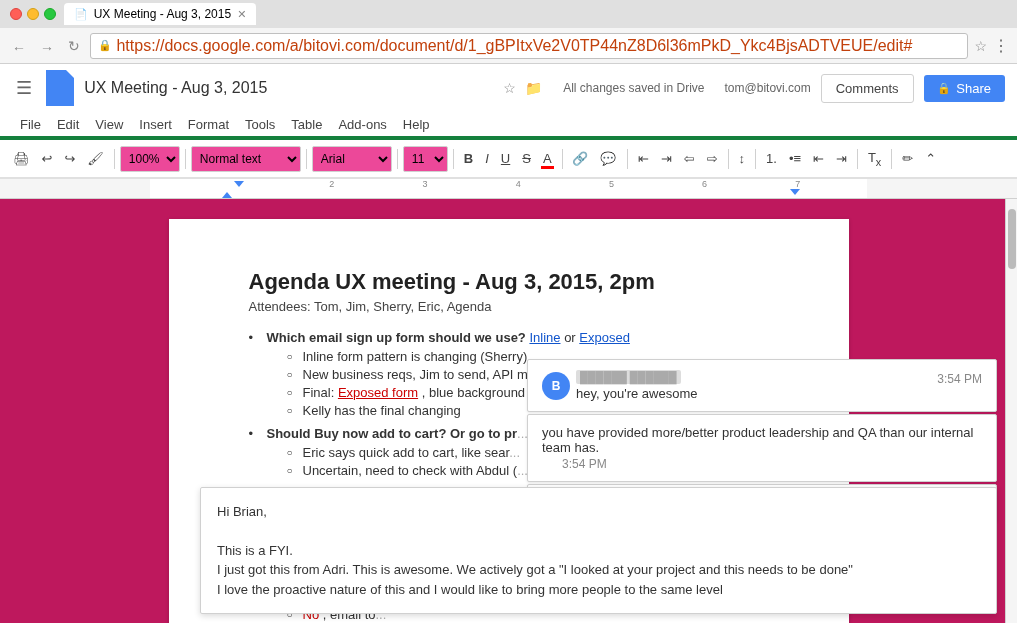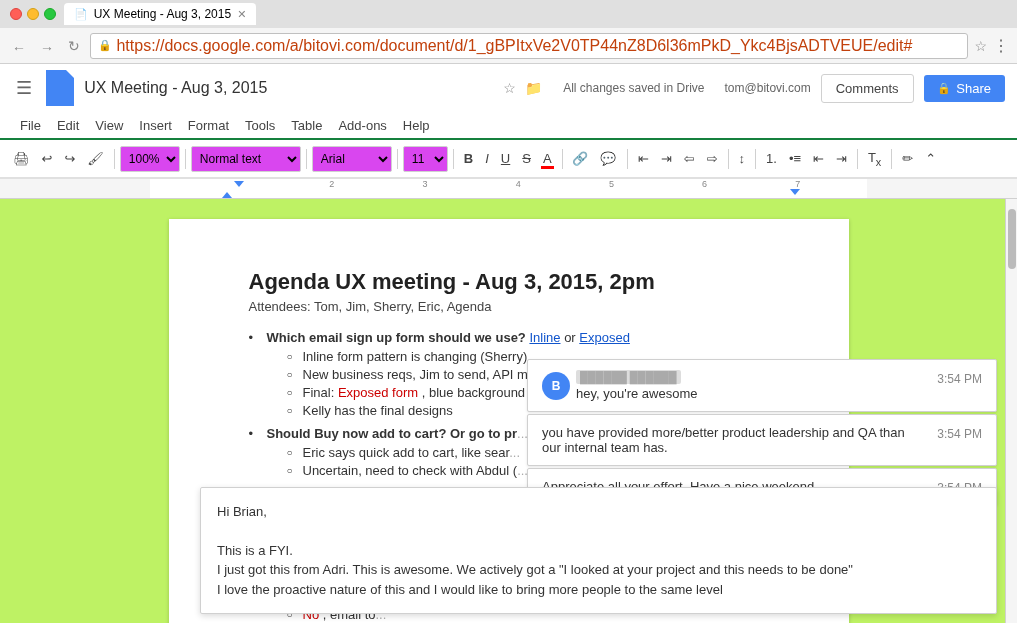--- a/index.html
+++ b/index.html
@@ -41,7 +41,7 @@
     .share-lock { font-size: 11px; }
 
     
-    .menu-bar { display: flex; align-items: center; padding: 0 12px; height: 28px; border-bottom: 2px solid #15803d; }
+    .menu-bar { display: flex; align-items: center; padding: 0 12px; height: 28px; border-bottom: 4px solid #15803d; }
     .menu-item { font-size: 13px; color: #444; padding: 4px 8px; cursor: pointer; }
 
     

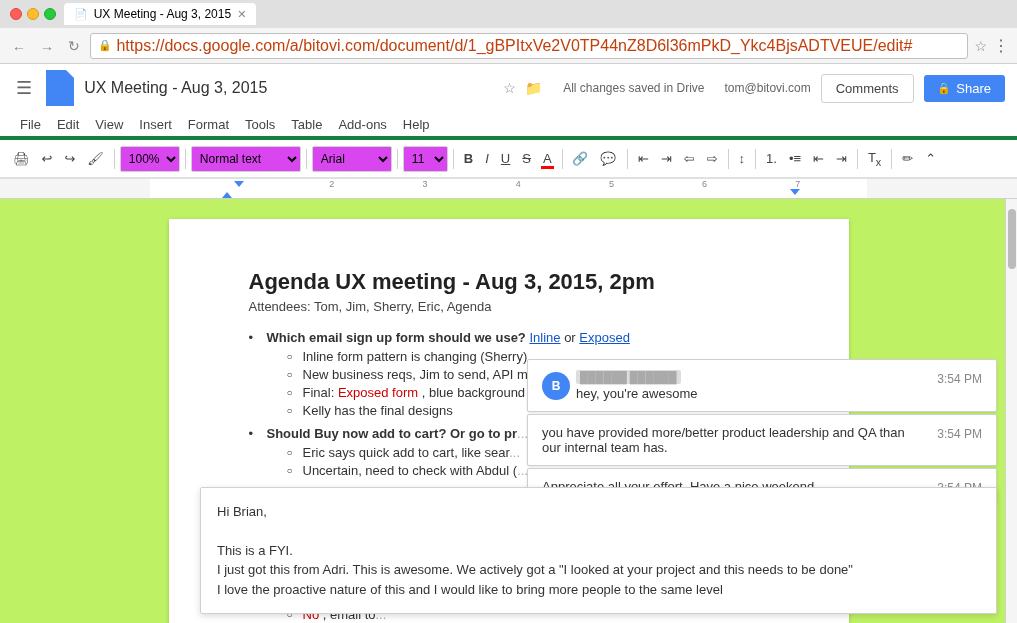--- a/index.html
+++ b/index.html
@@ -48,7 +48,7 @@
     .toolbar { display: flex; align-items: center; padding: 2px 8px; background: white; border-bottom: 1px solid #e0e0e0; height: 38px; gap: 2px; }
     .tb-btn { background: none; border: none; color: #444; font-size: 13px; cursor: pointer; padding: 3px 5px; border-radius: 2px; }
     .tb-separator { width: 1px; height: 20px; background: #d0d0d0; margin: 0 3px; }
-    .tb-select { border: 1px solid #d0d0d0; background: #d946ef; font-size: 12px; padding: 2px 4px; border-radius: 2px; cursor: pointer; height: 26px; }
+    .tb-select { border: 1px solid #d0d0d0; background: #ec4899; font-size: 12px; padding: 2px 4px; border-radius: 2px; cursor: pointer; height: 26px; }
     .tb-zoom { width: 60px; }
     .tb-style { width: 110px; }
     .tb-font { width: 80px; }

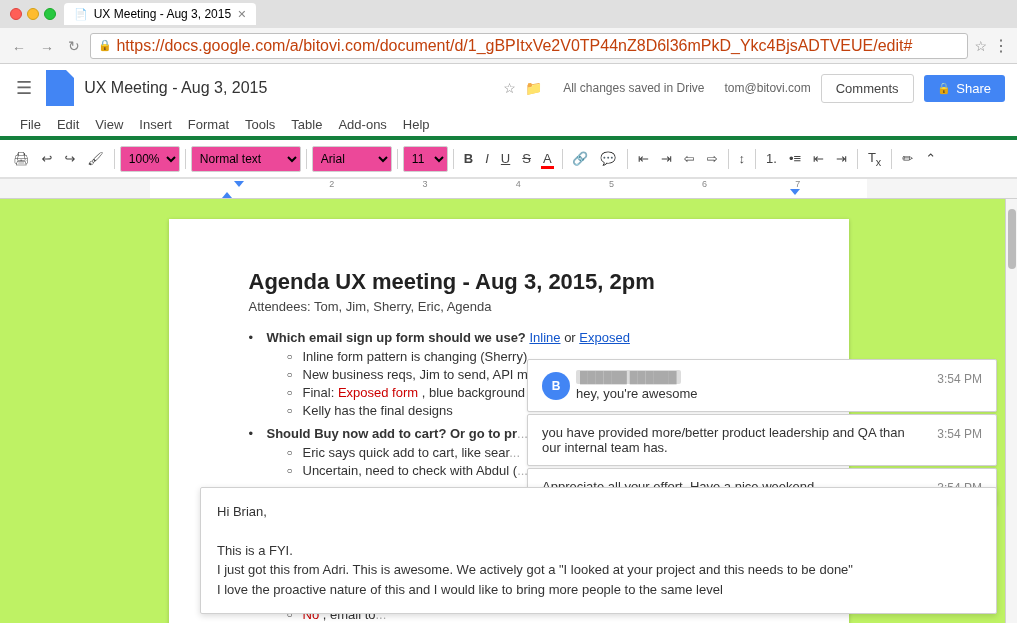--- a/index.html
+++ b/index.html
@@ -66,7 +66,7 @@
     .ruler-triangle { position: absolute; top: 2px; width: 0; height: 0; border-left: 5px solid transparent; border-right: 5px solid transparent; border-top: 6px solid #4285f4; }
 
     
-    .doc-area { display: flex; background: #bef264; height: calc(623px - 28px - 36px - 48px - 28px - 38px - 20px); overflow: hidden; position: relative; }
+    .doc-area { display: flex; background: #be185d; height: calc(623px - 28px - 36px - 48px - 28px - 38px - 20px); overflow: hidden; position: relative; }
     .doc-page { background: white; width: 680px; margin: 20px auto; padding: 50px 80px; box-shadow: 0 1px 4px rgba(0,0,0,0.2); position: relative; z-index: 1; }
 
     

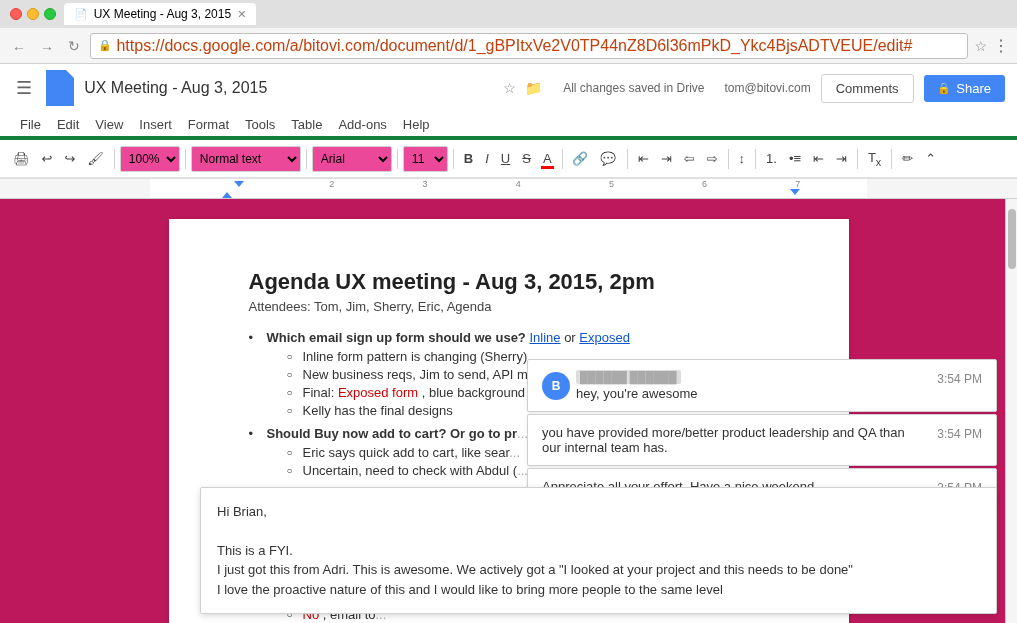--- a/index.html
+++ b/index.html
@@ -80,7 +80,7 @@
     .sub-list li { position: relative; padding-left: 16px; margin-bottom: 3px; font-size: 13px; color: #333; }
     .sub-list li::before { content: '○'; position: absolute; left: 0; font-size: 10px; top: 2px; color: #333; }
     .link-blue { color: #1155cc; text-decoration: underline; cursor: pointer; }
-    .link-red { color: #cc0000; cursor: pointer; }
+    .link-red { color: #cc0000; text-decoration: underline; cursor: pointer; }
     .text-green { color: #006100; }
     .text-red { color: #cc0000; }
 

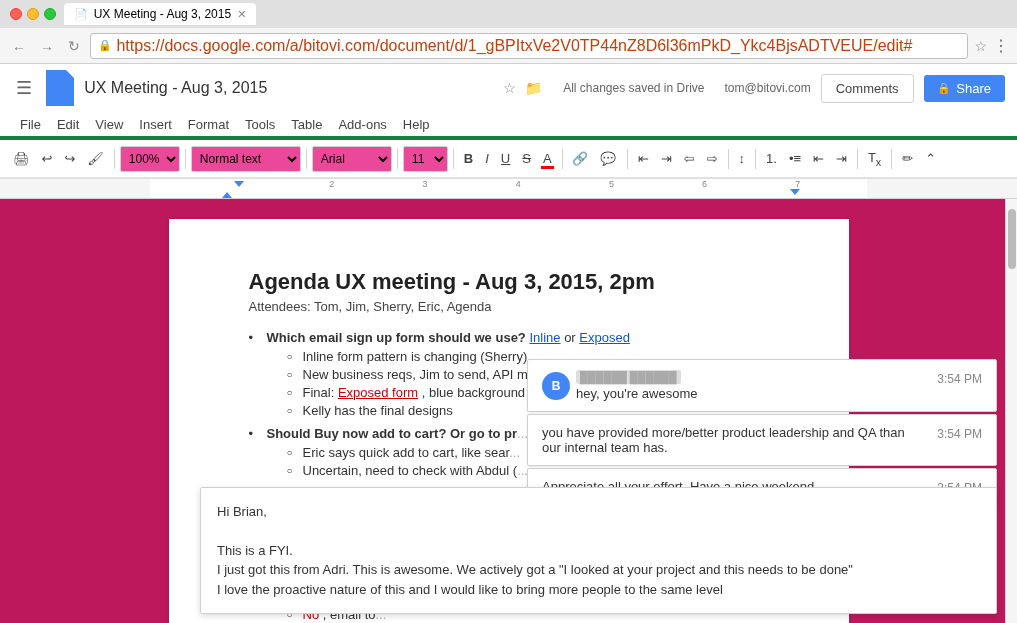--- a/index.html
+++ b/index.html
@@ -247,7 +247,7 @@
               <span>, blue background</span>
               <span style="color:#aaa;">...</span>
             </li>
-            <li><span>Kelly has the final designs</span></li>
+            <li><span>Kelly has the final changing</span></li>
           </ul>
         </li>
 

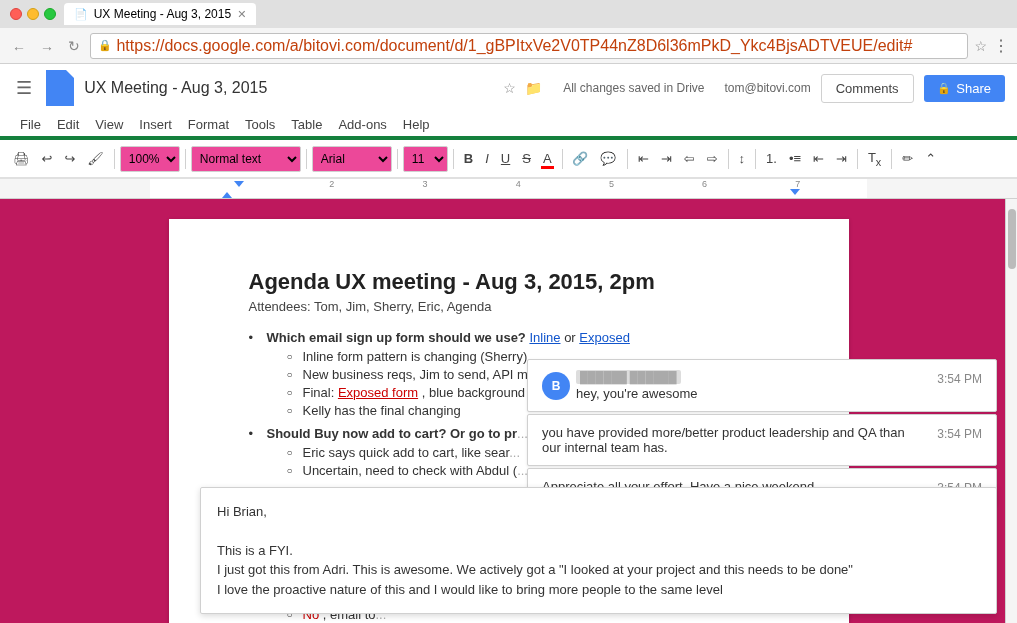--- a/index.html
+++ b/index.html
@@ -310,7 +310,7 @@
         <span class="chat-time">3:54 PM</span>
       </div>
 
-      <div class="chat-bubble" style="align-items:flex-start;">
+      <div class="chat-bubble" style="align-items:flex-start;flex-direction:column;">
         <div class="chat-text" style="flex:1;">you have provided more/better product leadership and QA than our internal team has.</div>
         <span class="chat-time">3:54 PM</span>
       </div>

